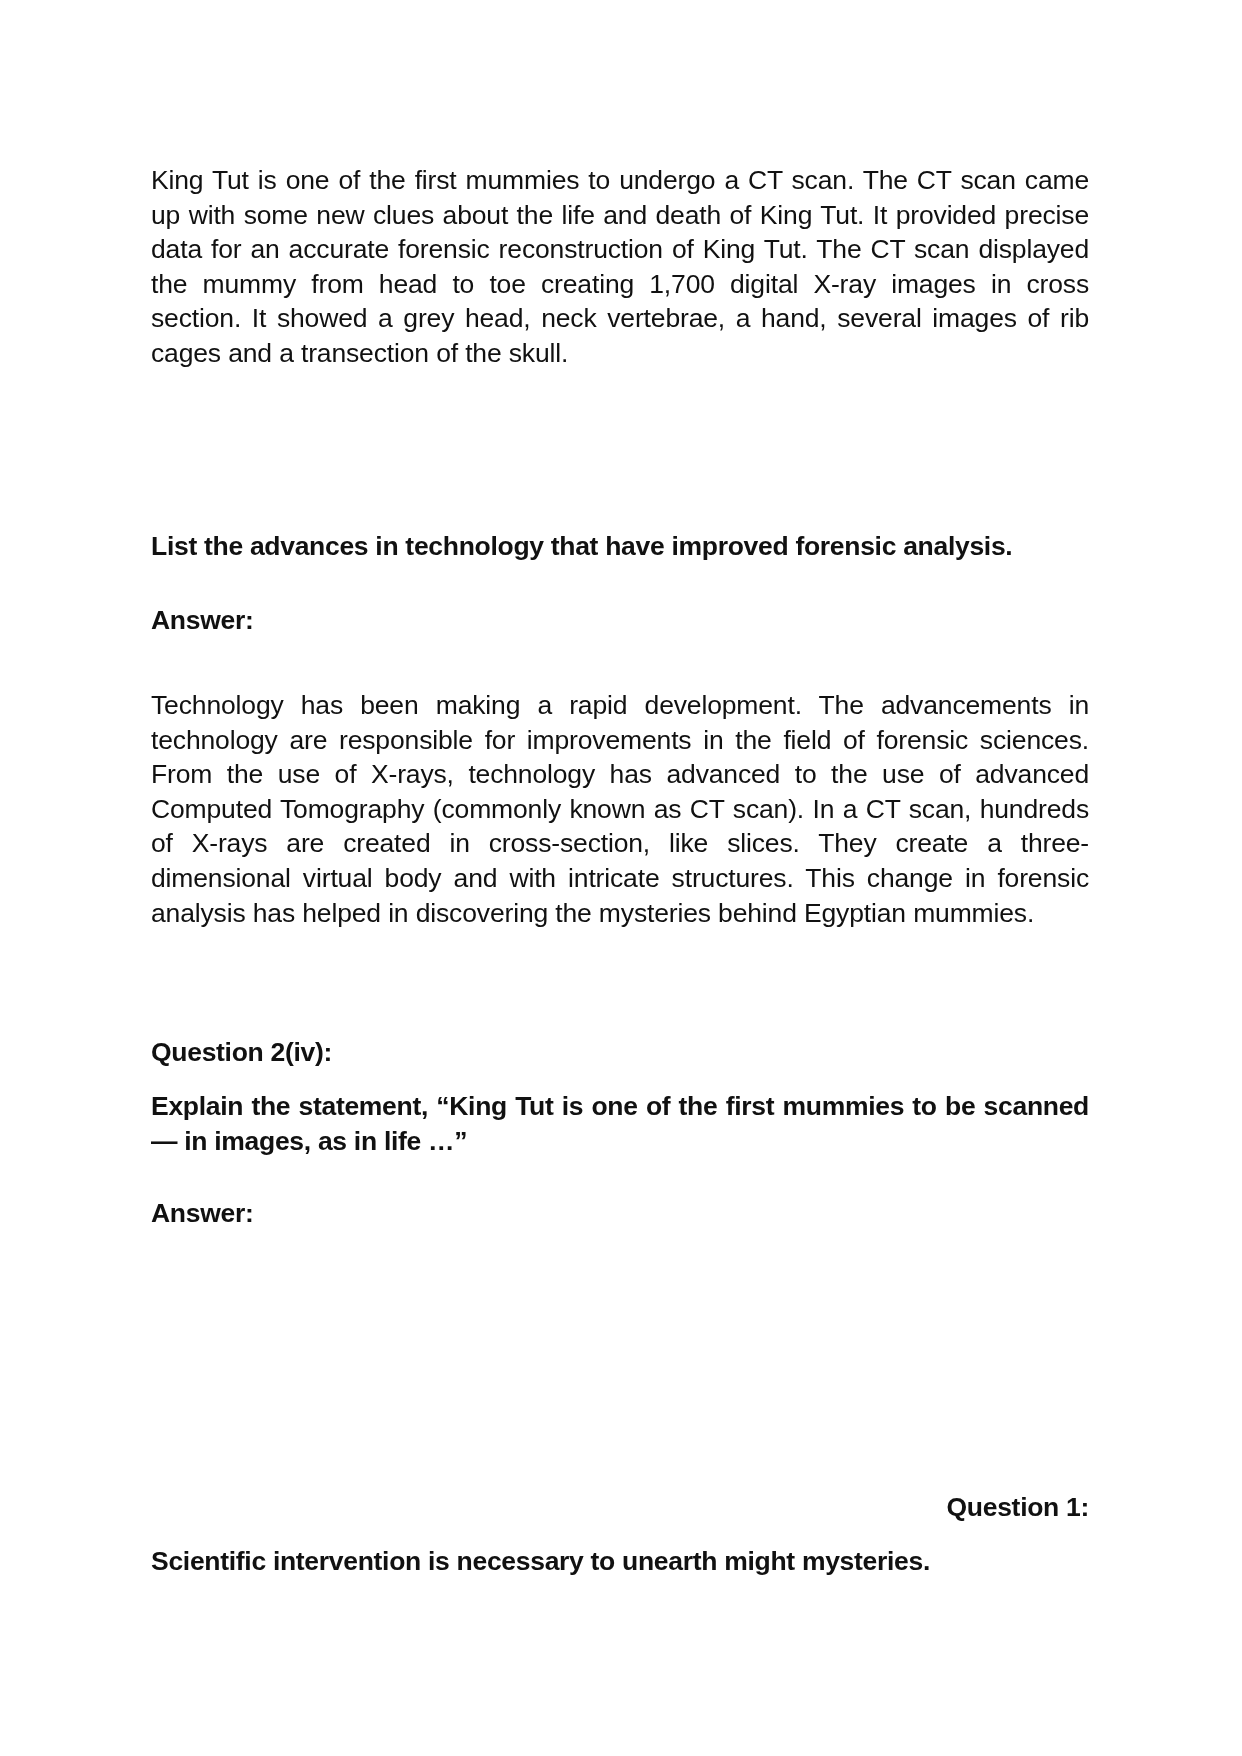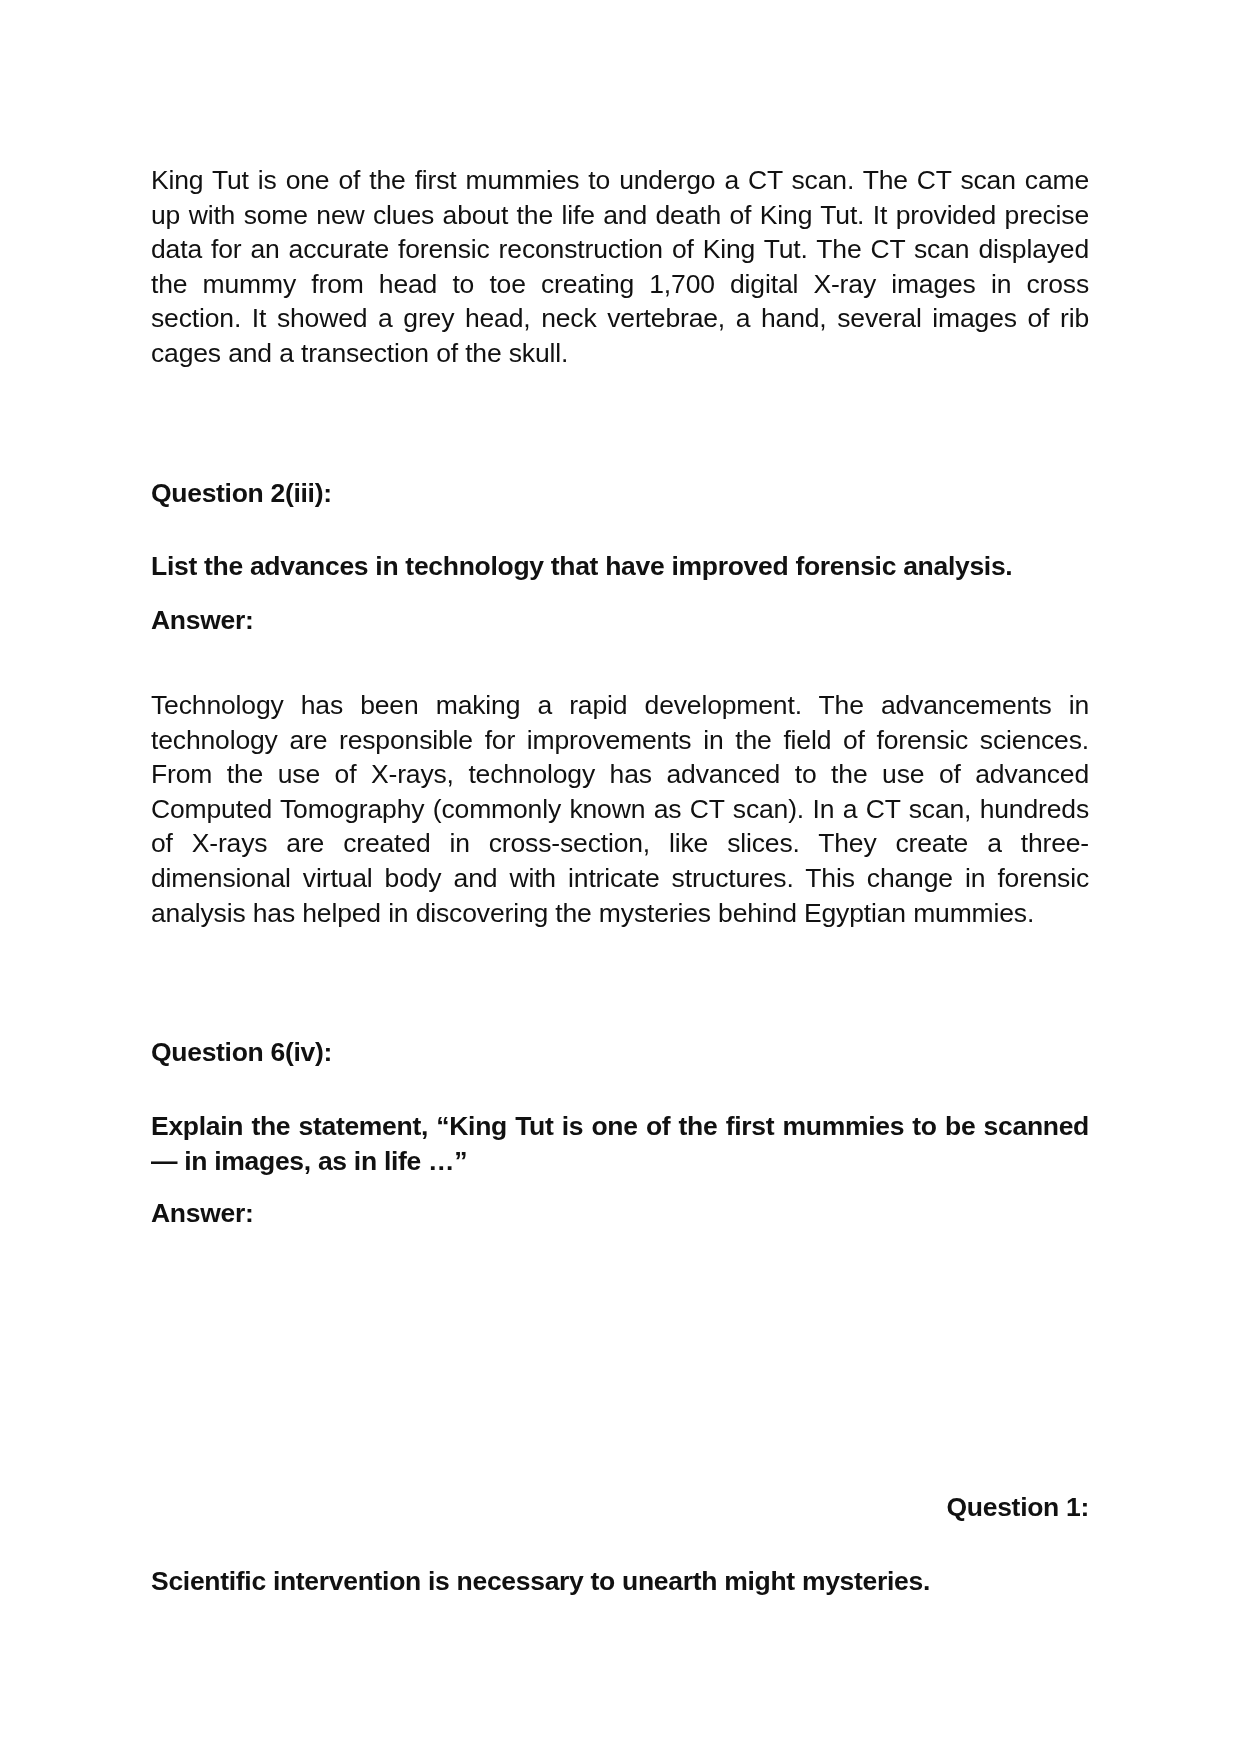--- a/index.html
+++ b/index.html
@@ -18,7 +18,6 @@
 
   <p class="blk para" style="top:163px;">King Tut is one of the first mummies to undergo a CT scan. The CT scan came up with some new clues about the life and death of King Tut. It provided precise data for an accurate forensic reconstruction of King Tut. The CT scan displayed the mummy from head to toe creating 1,700 digital X-ray images in cross section. It showed a grey head, neck vertebrae, a hand, several images of rib cages and a transection of the skull.</p>
 
-  <div class="blk head" style="top:476px;">Question 2(iii):</div>
   <div class="blk qtext" style="top:529px;">List the advances in technology that have improved forensic analysis.</div>
   <div class="blk head" style="top:603px;">Answer:</div>
   <p class="blk para" style="top:688px;">Technology has been making a rapid development. The advancements in technology are responsible for improvements in the field of forensic sciences. From the use of X-rays, technology has advanced to the use of advanced Computed Tomography (commonly known as CT scan). In a CT scan, hundreds of X-rays are created in cross-section, like slices. They create a three-dimensional virtual body and with intricate structures. This change in forensic analysis has helped in discovering the mysteries behind Egyptian mummies.</p>

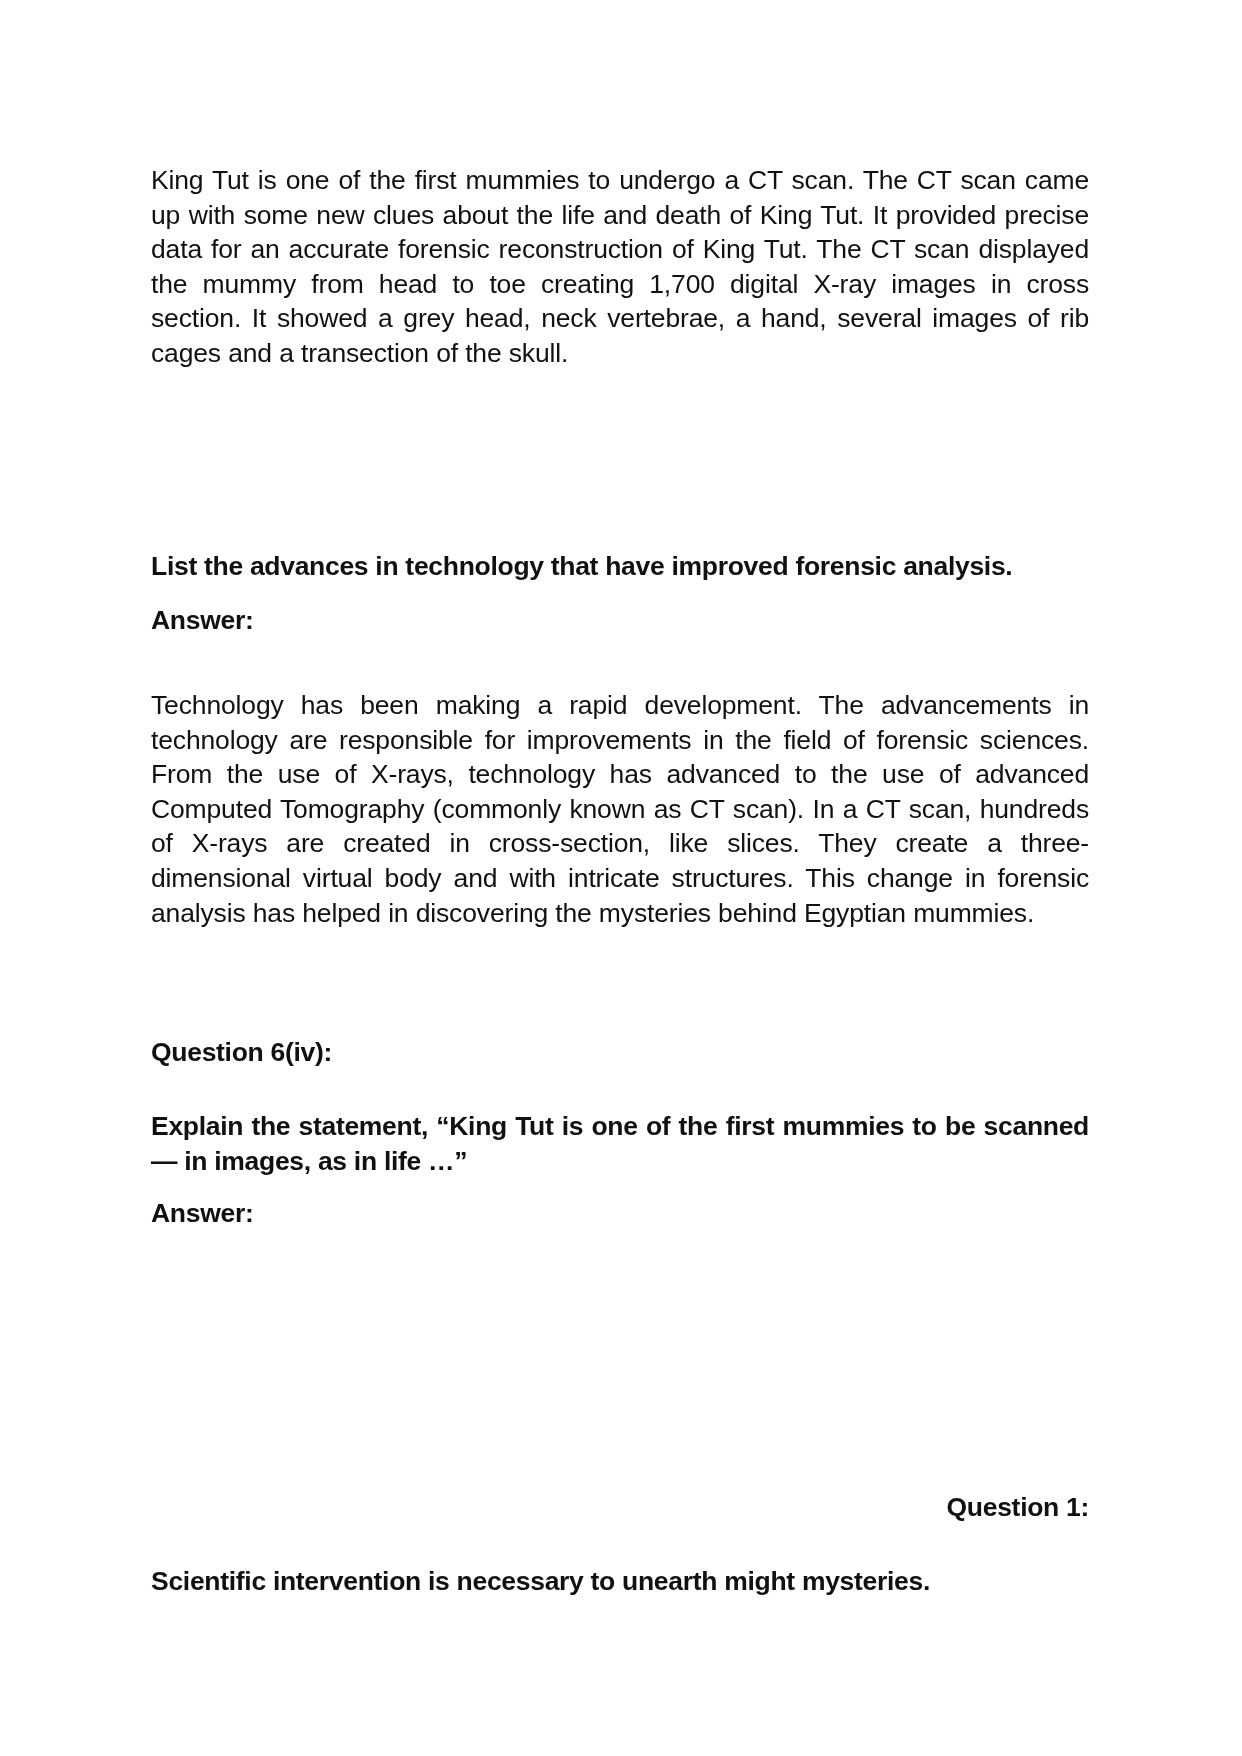--- a/index.html
+++ b/index.html
@@ -9,7 +9,7 @@
   .blk { position: absolute; left: 151px; width: 938px; margin: 0; }
   .para { font-size: 26.5px; line-height: 34.6px; text-align: justify; font-weight: 400; letter-spacing: -0.15px; }
   .head { font-size: 26.5px; line-height: 34.6px; font-weight: 700; letter-spacing: -0.3px; }
-  .qtext { font-size: 26.5px; line-height: 34.6px; font-weight: 700; text-align: justify; letter-spacing: -0.3px; margin-top: 20px; }
+  .qtext { font-size: 26.5px; line-height: 34.6px; font-weight: 700; text-align: justify; letter-spacing: -0.3px; }
 </style>
 </head>
 <body>

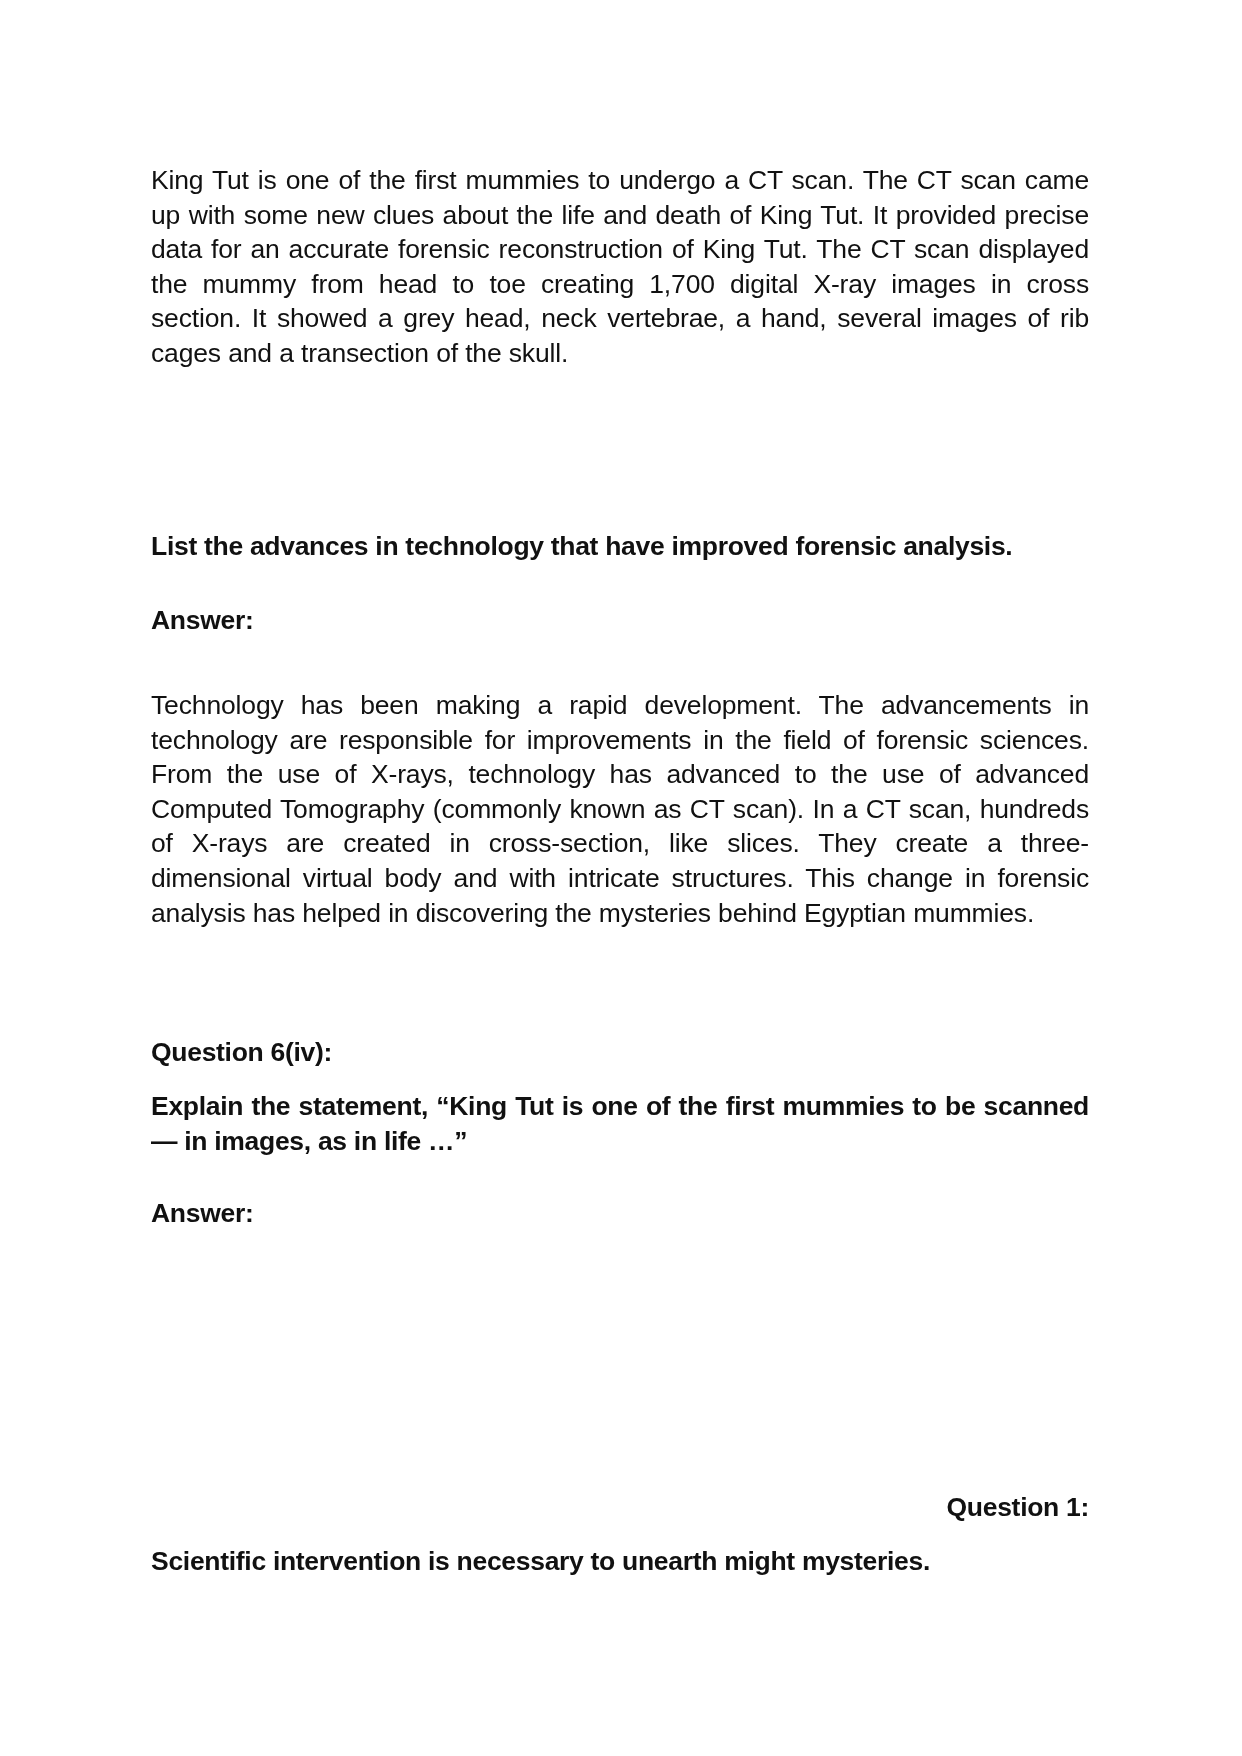--- a/index.html
+++ b/index.html
@@ -22,7 +22,7 @@
   <div class="blk head" style="top:603px;">Answer:</div>
   <p class="blk para" style="top:688px;">Technology has been making a rapid development. The advancements in technology are responsible for improvements in the field of forensic sciences. From the use of X-rays, technology has advanced to the use of advanced Computed Tomography (commonly known as CT scan). In a CT scan, hundreds of X-rays are created in cross-section, like slices. They create a three-dimensional virtual body and with intricate structures. This change in forensic analysis has helped in discovering the mysteries behind Egyptian mummies.</p>
 
-  <div class="blk head" style="top:1035px;">Question 6(iv):</div>
+  <div class="blk head" style="top:1035px;">Question 2(iv):</div>
   <div class="blk qtext" style="top:1089px;">Explain the statement, “King Tut is one of the first mummies to be scanned — in images, as in life …”</div>
   <div class="blk head" style="top:1196px;">Answer:</div>
 

